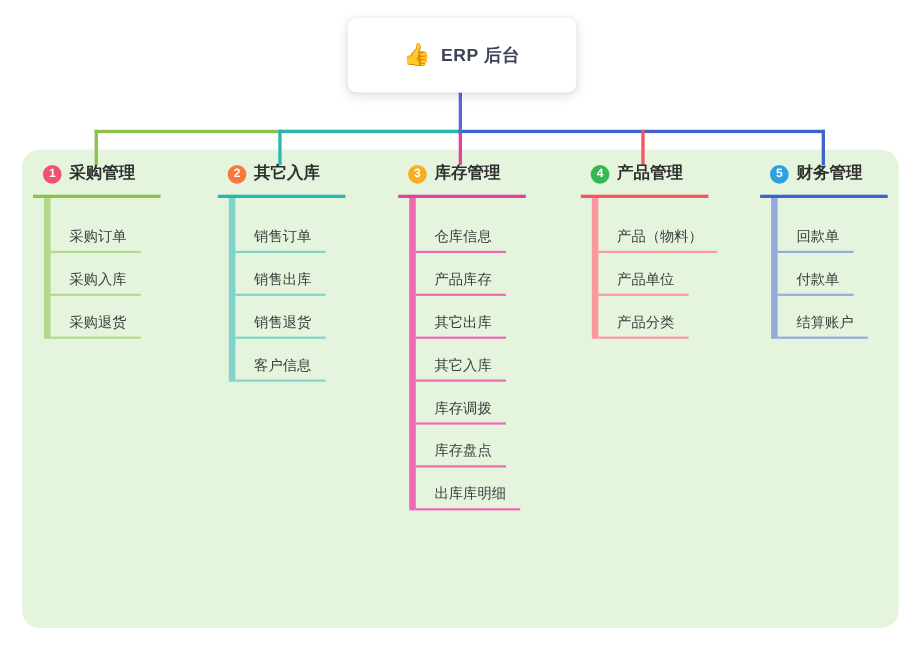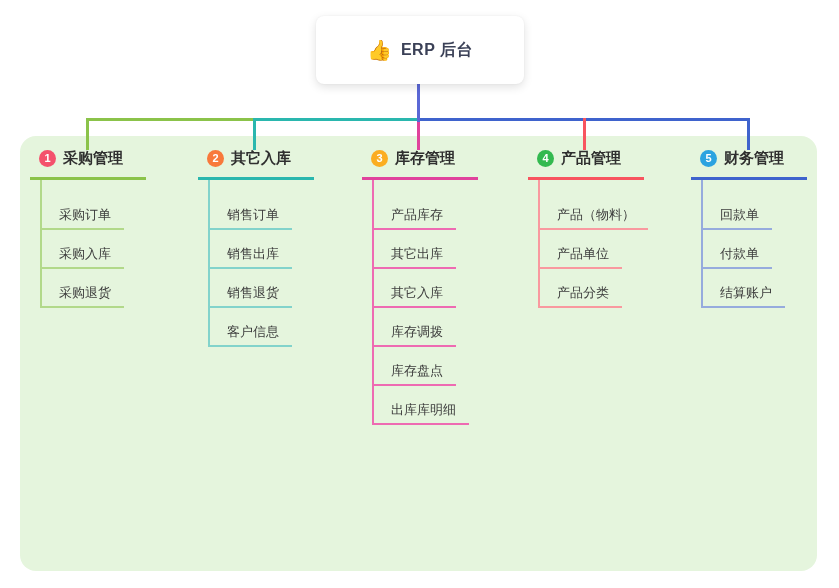--- a/index.html
+++ b/index.html
@@ -26,7 +26,7 @@
   .badge { width:17px; height:17px; border-radius:50%; color:#fff; font-size:11px; font-weight:700;
     display:flex; align-items:center; justify-content:center; margin-right:7px; flex:0 0 auto; }
   .branch-label { font-size:15px; font-weight:600; color:#2f2f2f; line-height:22px; white-space:nowrap; }
-  .children { margin-left:10px; border-left:2px solid #b91c1c; }
+  .children { margin-left:10px; border-left:6px solid #b91c1c; }
   .child { width:fit-content; height:39px; display:flex; align-items:flex-end;
     padding:0 13px 6px 17px; border-bottom:2px solid #000; }
   .child:first-child { height:50px; }

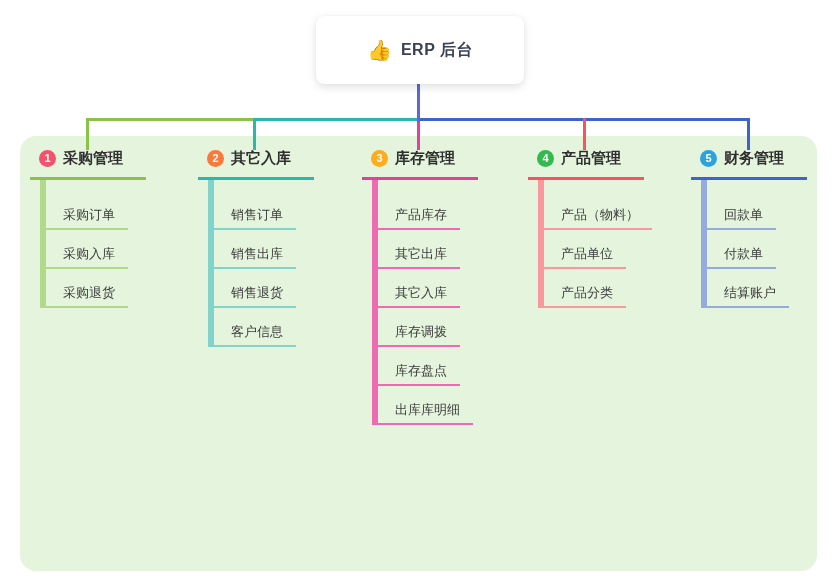--- a/index.html
+++ b/index.html
@@ -92,6 +92,9 @@
           <span class="branch-label">库存管理</span>
         </div><div class="children" style="border-left-color: rgb(238, 106, 178);">
           <div class="child" style="border-bottom-color: rgb(238, 106, 178);">
+            <span class="child-label">仓库信息</span>
+          </div>
+          <div class="child" style="border-bottom-color: rgb(238, 106, 178);">
             <span class="child-label">产品库存</span>
           </div>
           <div class="child" style="border-bottom-color: rgb(238, 106, 178);">

